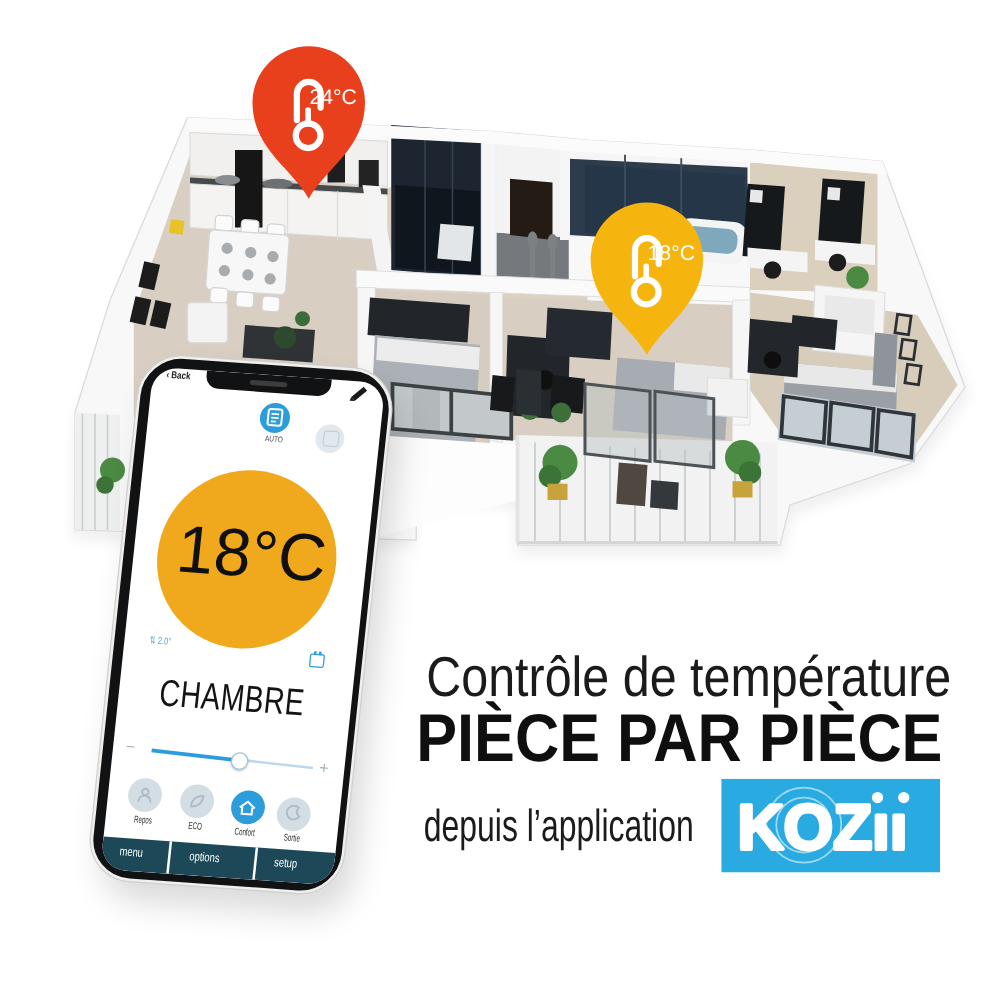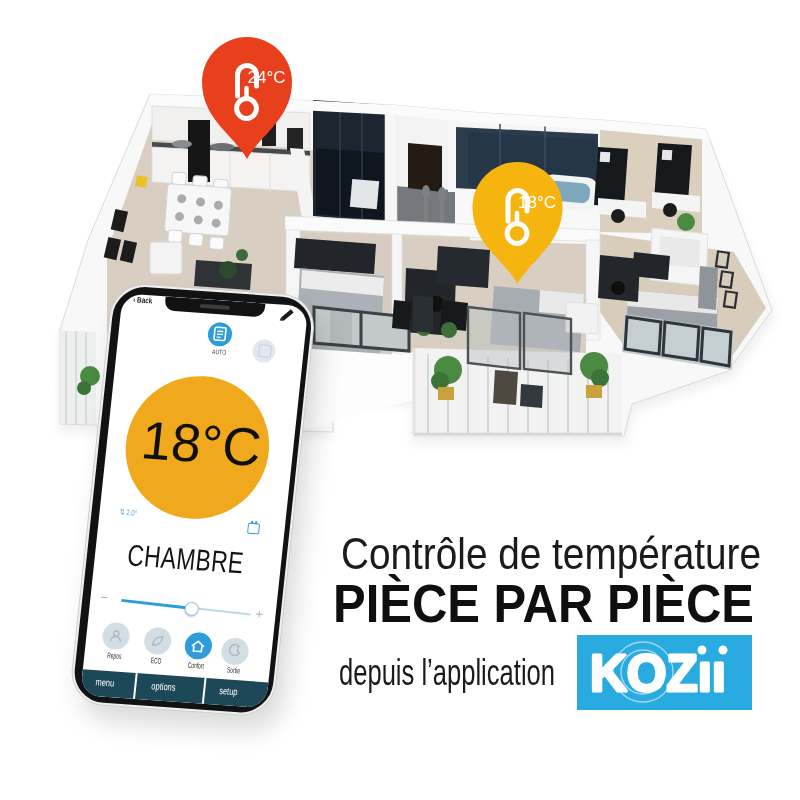--- a/index.html
+++ b/index.html
@@ -298,7 +298,7 @@
   </div>
 </div>
 
-<div id="txt" style="position:absolute;left:0;top:12px;width:800px;height:620px;z-index:4">
+<div id="txt" style="position:absolute;left:0;top:0;width:800px;height:620px;z-index:4">
   <div id="l1" style="position:absolute;left:341px;top:516px;font-size:45px;color:#1b1b1b;white-space:nowrap;transform:scaleX(0.861);transform-origin:0 0;">Contrôle de température</div>
   <div id="l2" style="position:absolute;left:333px;top:560px;font-size:54px;font-weight:bold;color:#0f0f0f;white-space:nowrap;transform:scaleX(0.907);transform-origin:0 0;">PIÈCE PAR PIÈCE</div>
   <div id="l3" style="position:absolute;left:339px;top:640px;font-size:36px;color:#1b1b1b;white-space:nowrap;transform:scaleX(0.71);transform-origin:0 0;">depuis l’application</div>

